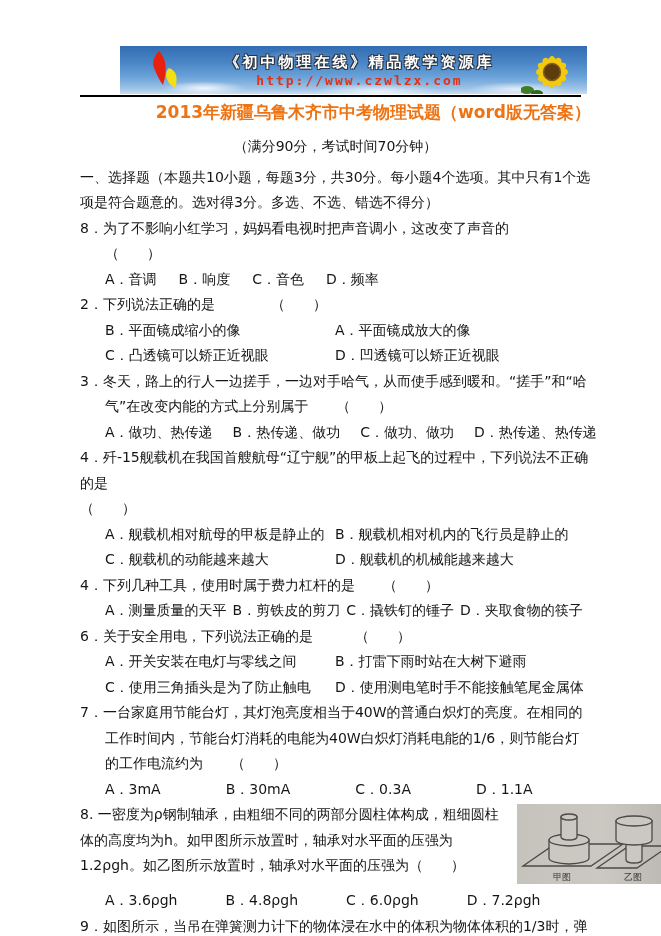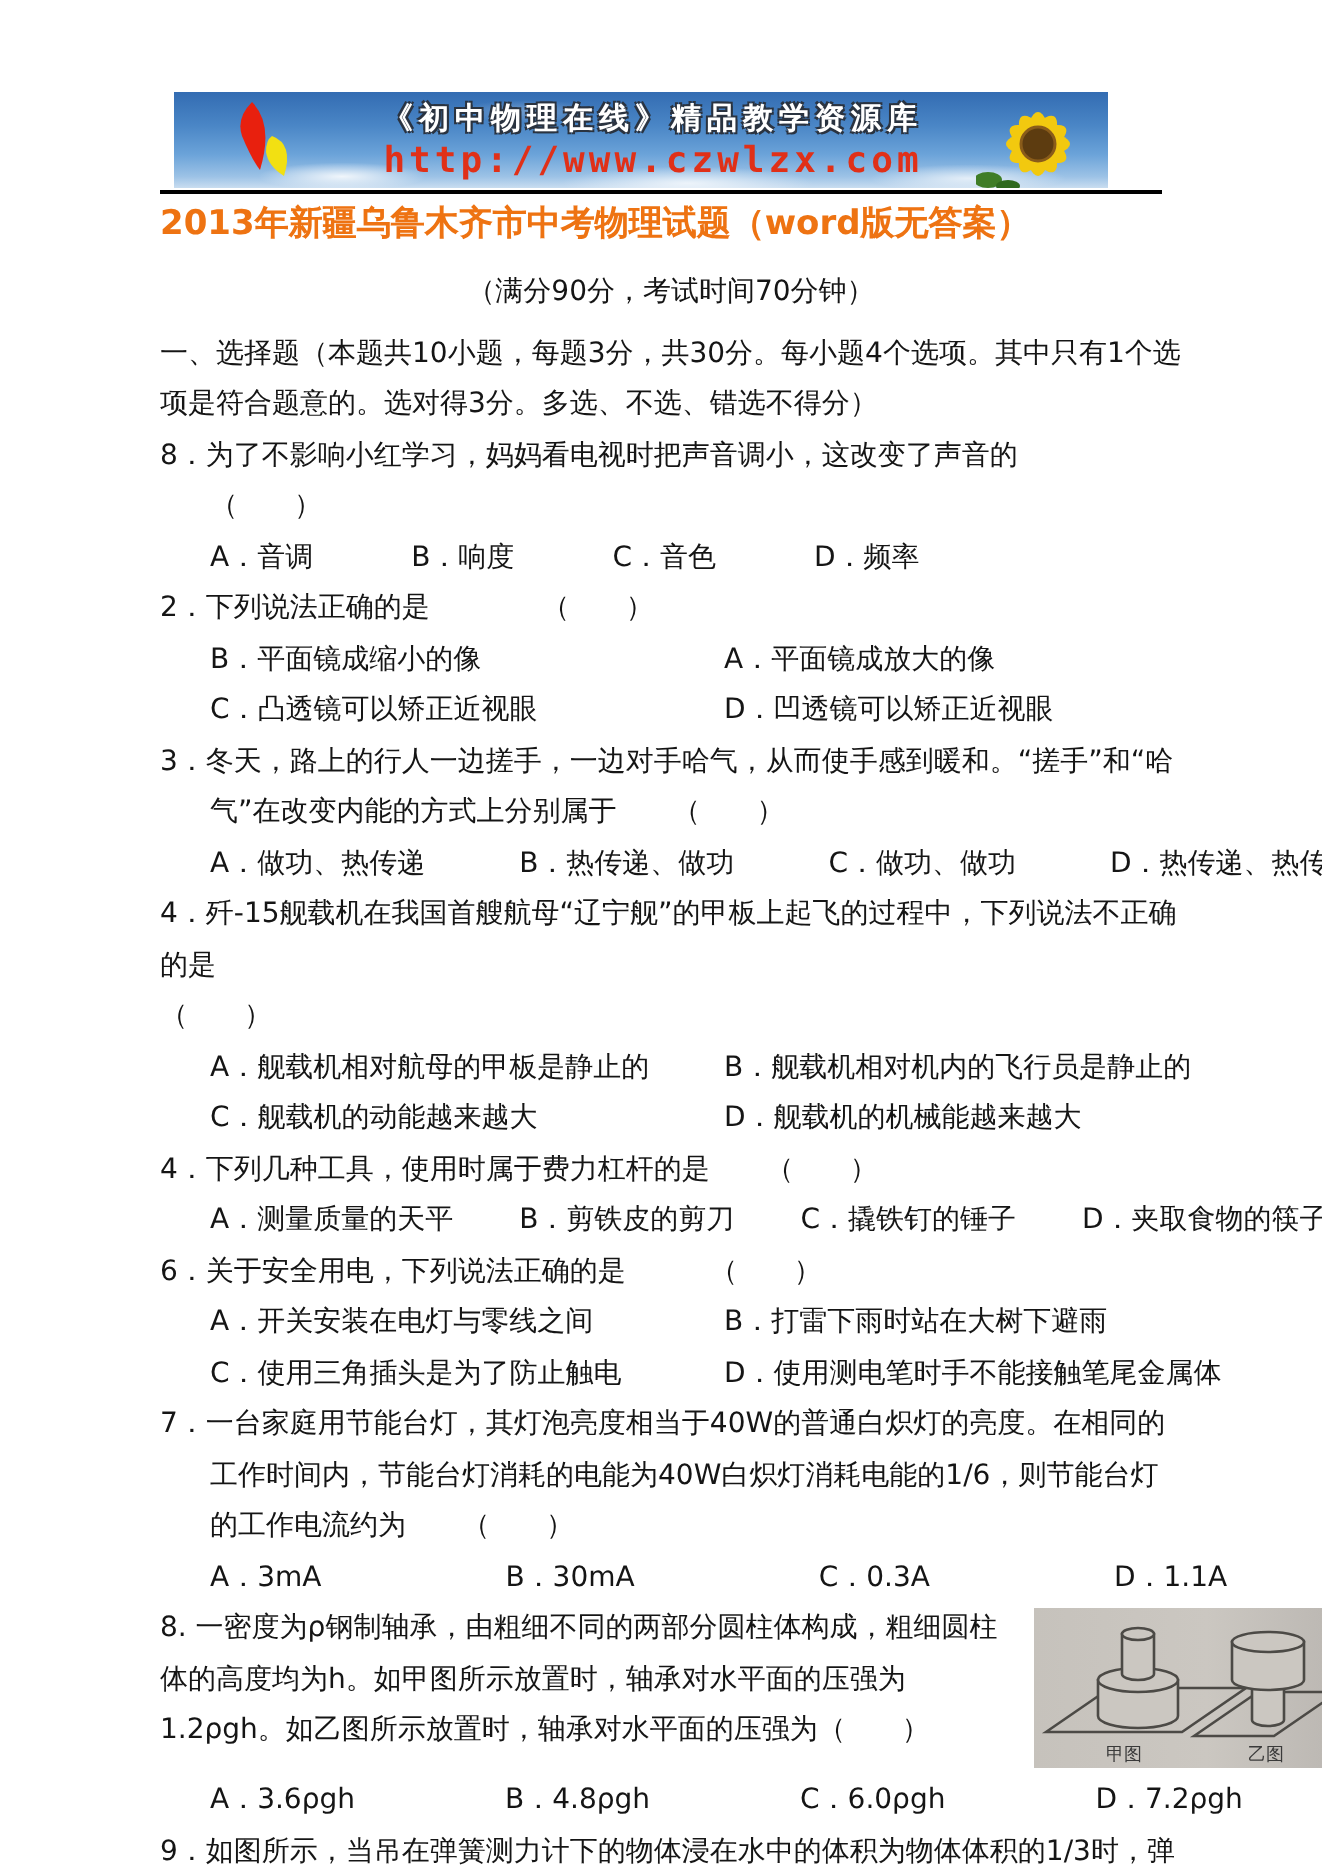--- a/index.html
+++ b/index.html
@@ -12,7 +12,7 @@
 
   
   .banner{
-    position:absolute;left:87px;top:46px;width:467px;height:48px;
+    position:absolute;left:120px;top:46px;width:467px;height:48px;
     background:linear-gradient(180deg,#336cb2 0%,#4a86c6 35%,#6ba3d9 65%,#9cc2e6 88%,#c9ddf0 100%);
     overflow:hidden;
   }

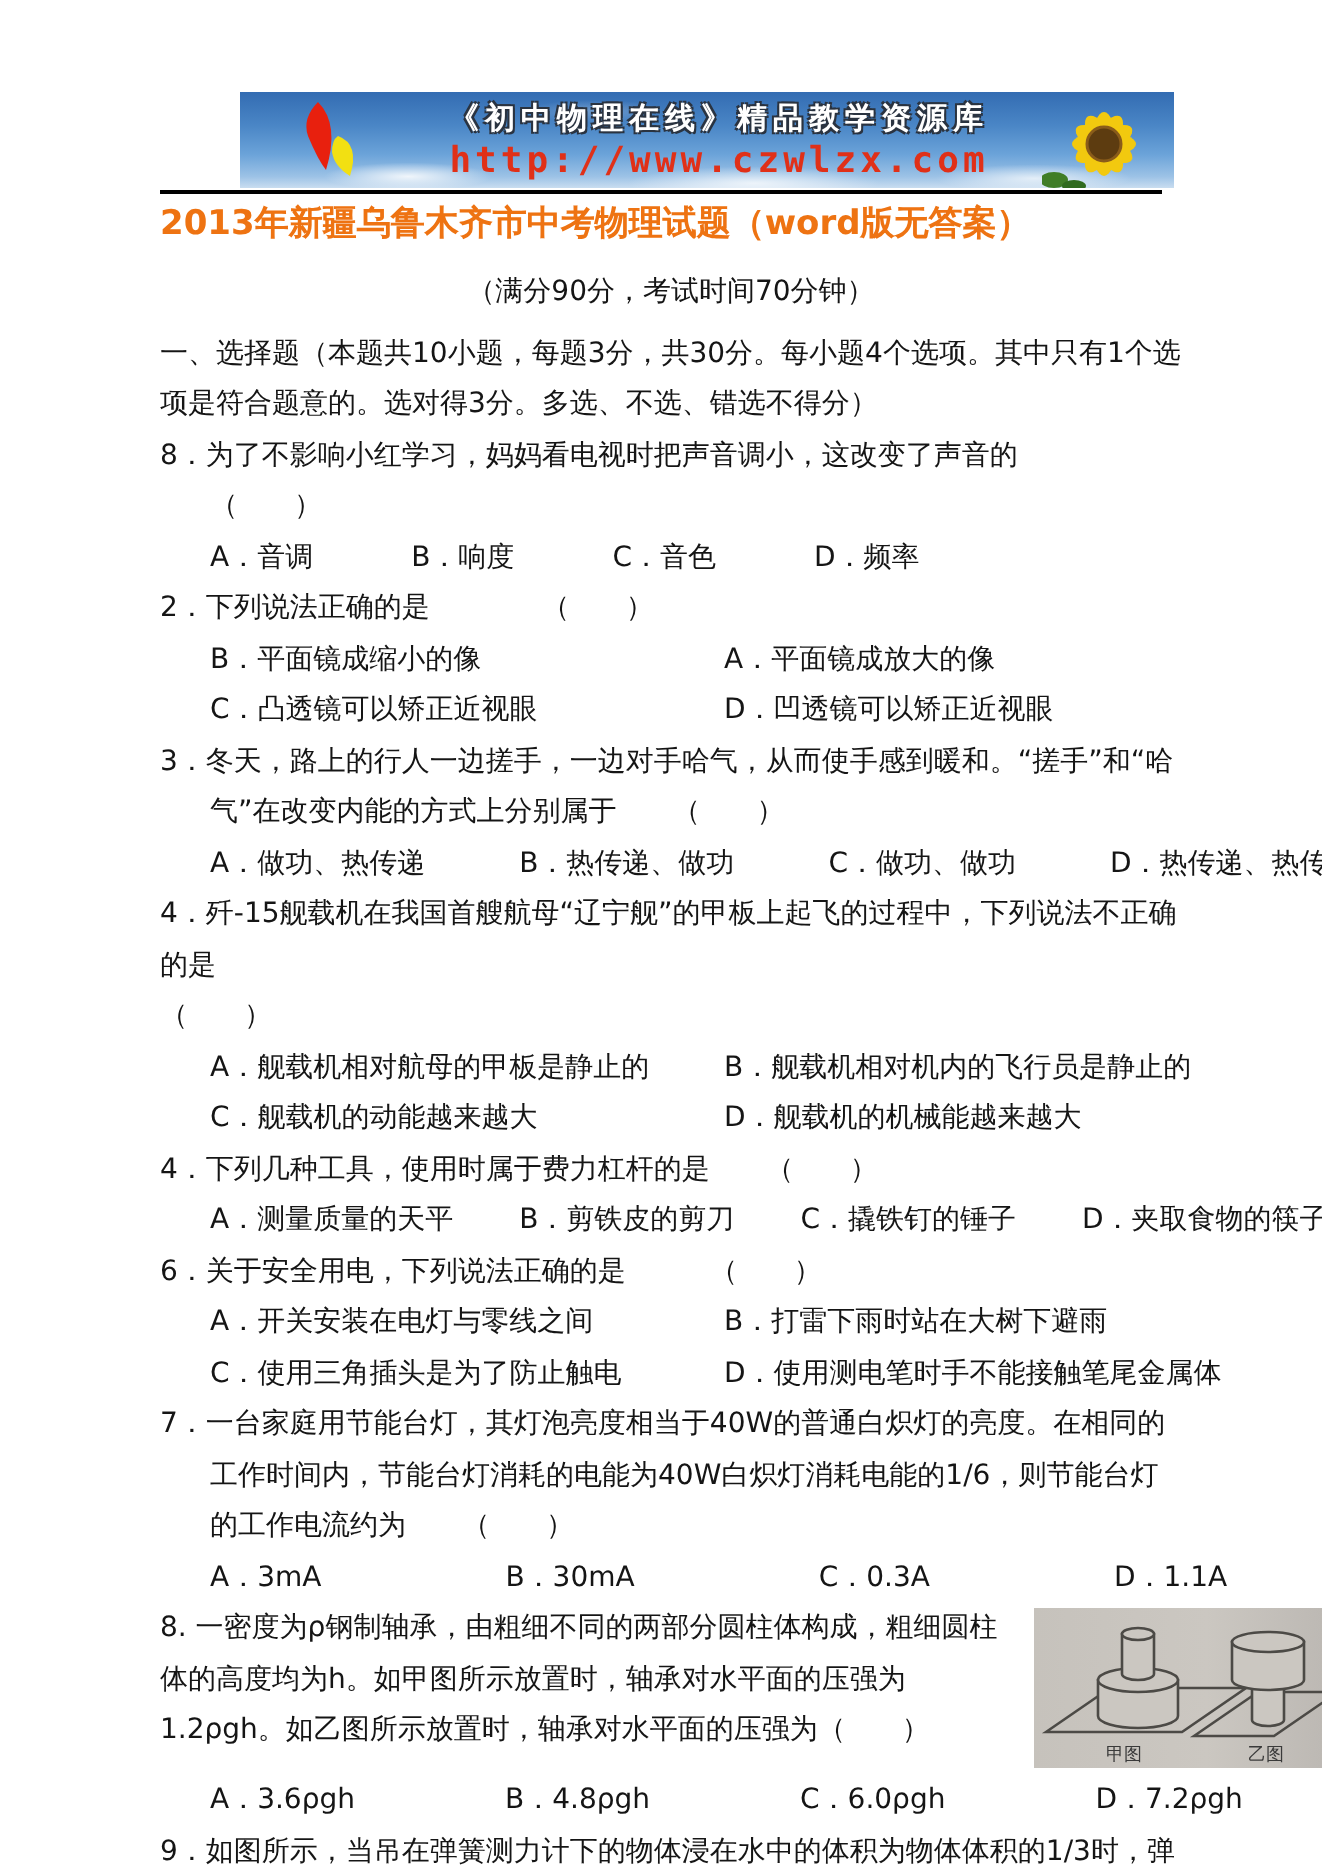--- a/index.html
+++ b/index.html
@@ -34,7 +34,7 @@
     text-shadow:1px 1px 0 #2a3340,-1px -1px 0 #2a3340,1px -1px 0 #2a3340,-1px 1px 0 #2a3340;
   }
   .banner-url{
-    margin-top:1px;color:#e03018;font-weight:bold;font-size:18px;letter-spacing:2px;
+    margin-top:1px;color:#e03018;font-weight:bold;font-size:13px;letter-spacing:2px;
     font-family:"DejaVu Sans Mono",monospace;white-space:nowrap;
   }
   .banner-flower{position:absolute;right:8px;top:6px;width:58px;height:44px;}

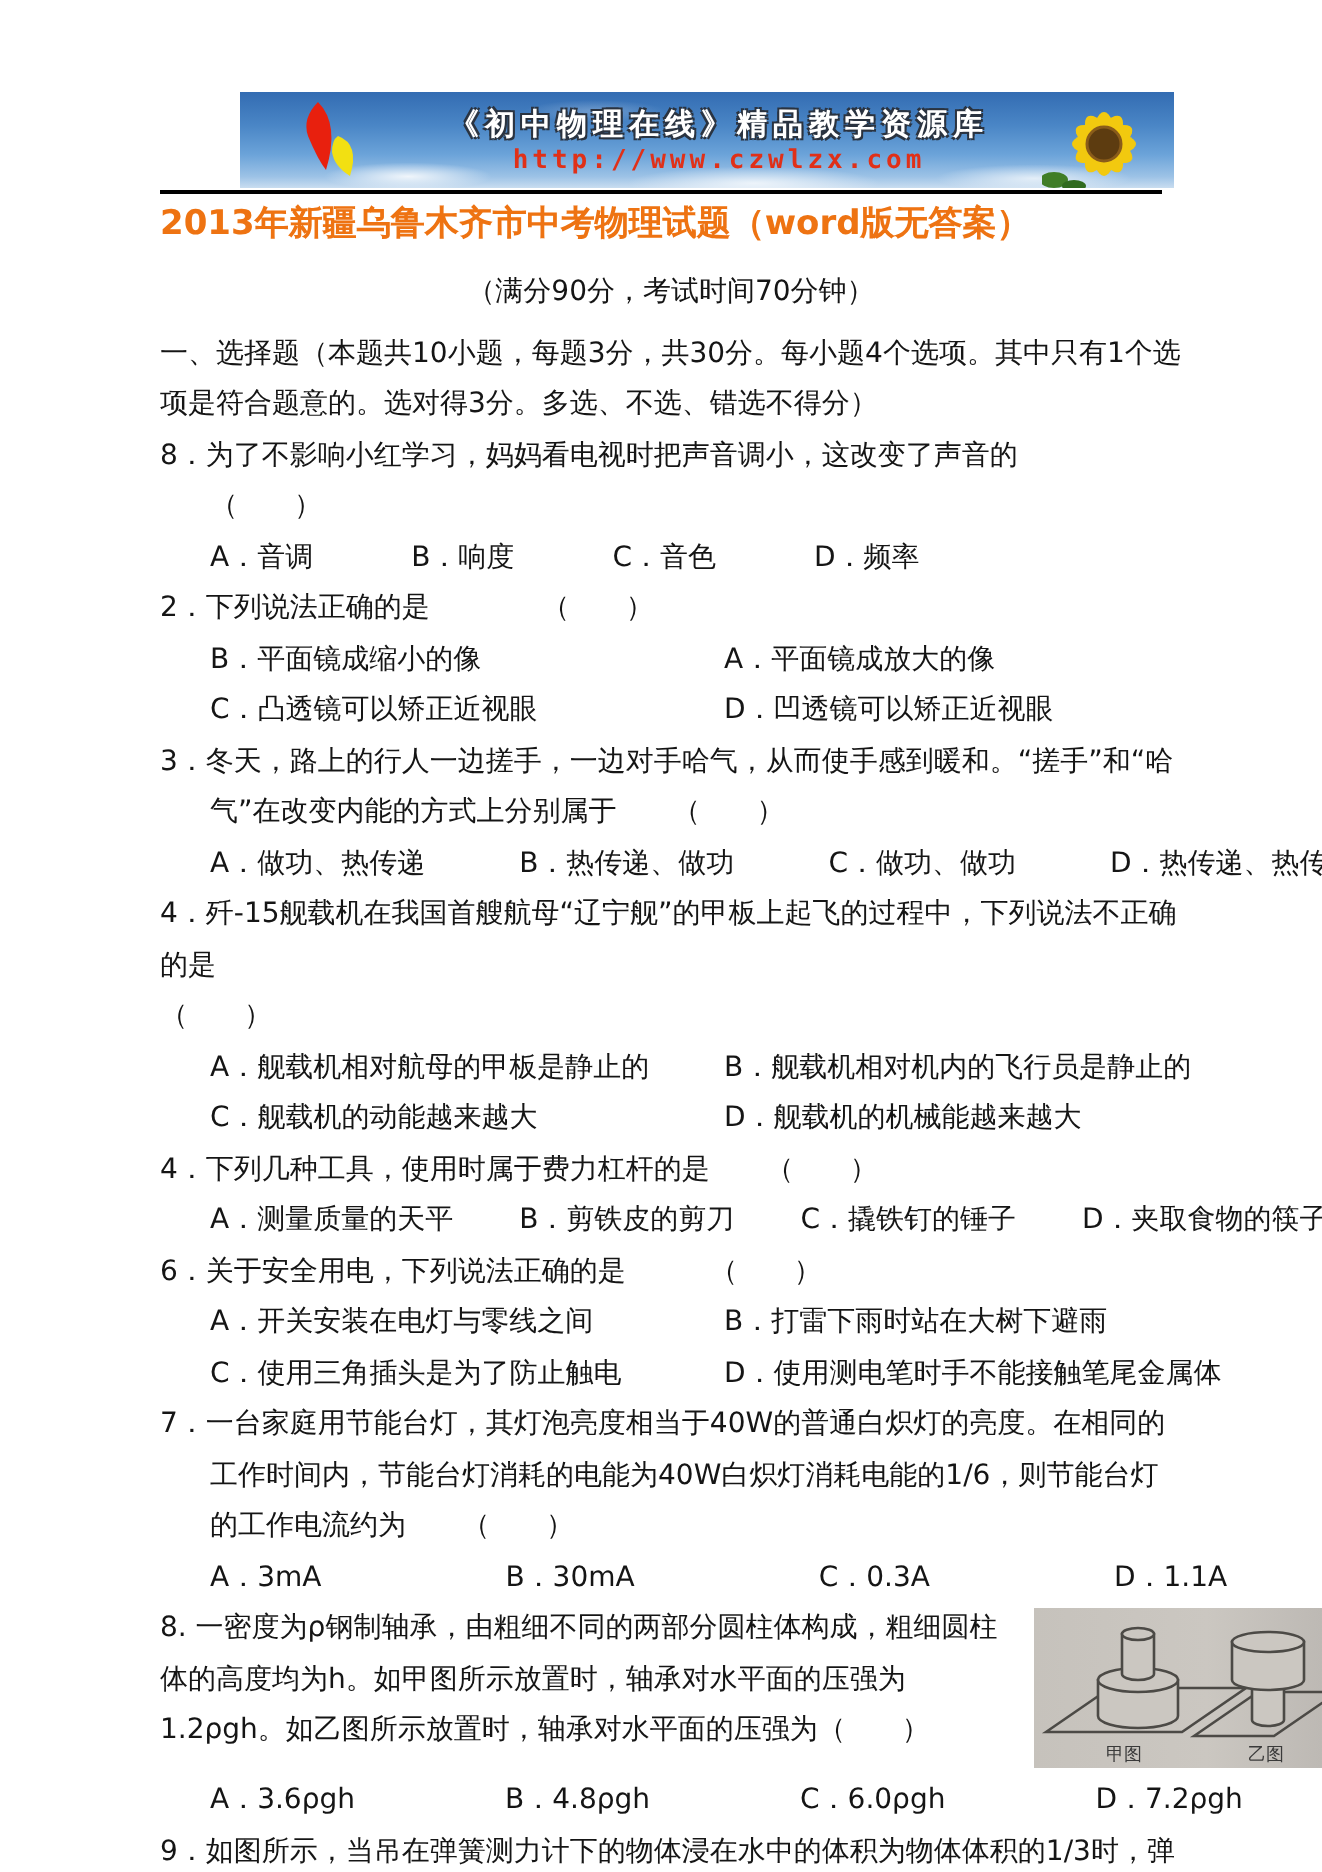--- a/index.html
+++ b/index.html
@@ -44,7 +44,7 @@
   
   .content{position:absolute;left:80px;top:99px;width:511px;font-size:14px;line-height:25.5px;}
   .doc-title{
-    margin:2px 0 0 0;text-align:left;color:#ee7312;
+    margin:2px 0 0 0;text-align:right;color:#ee7312;
     font-size:17px;font-weight:bold;line-height:22px;
   }
   .subtitle{margin-top:11px;text-align:center;}

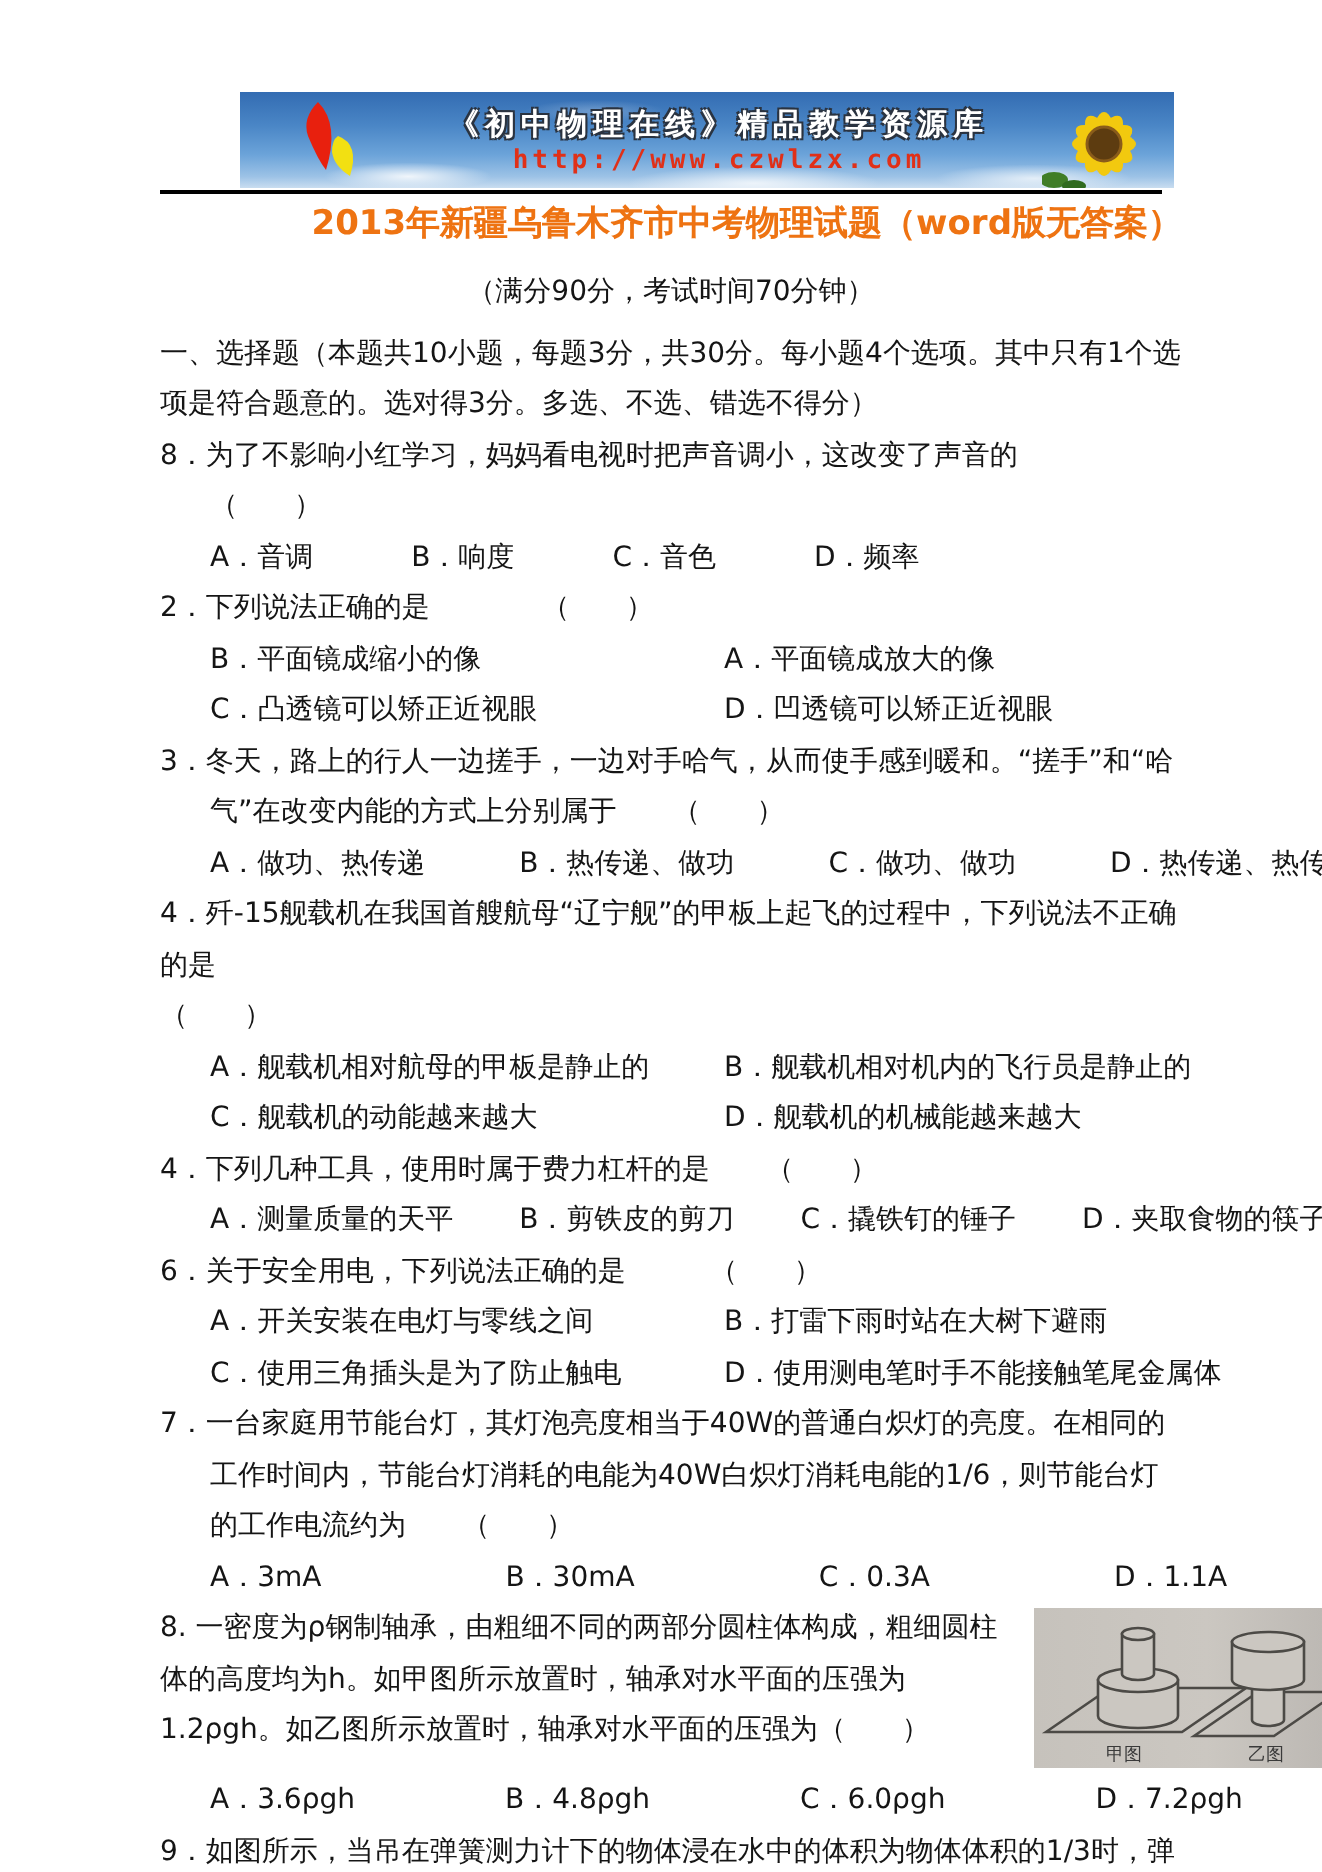--- a/index.html
+++ b/index.html
@@ -52,7 +52,7 @@
 
   p.q{margin:0;padding-left:25px;text-indent:-25px;}
   p.q.noindent{padding-left:0;text-indent:0;}
-  .opts{display:flex;padding-left:25px;gap:27px;}
+  .opts{display:flex;padding-left:25px;}
   .opts span{white-space:nowrap;}
   .g-xl span + span{margin-left:22px;}
   .g-lg span + span{margin-left:65px;}

